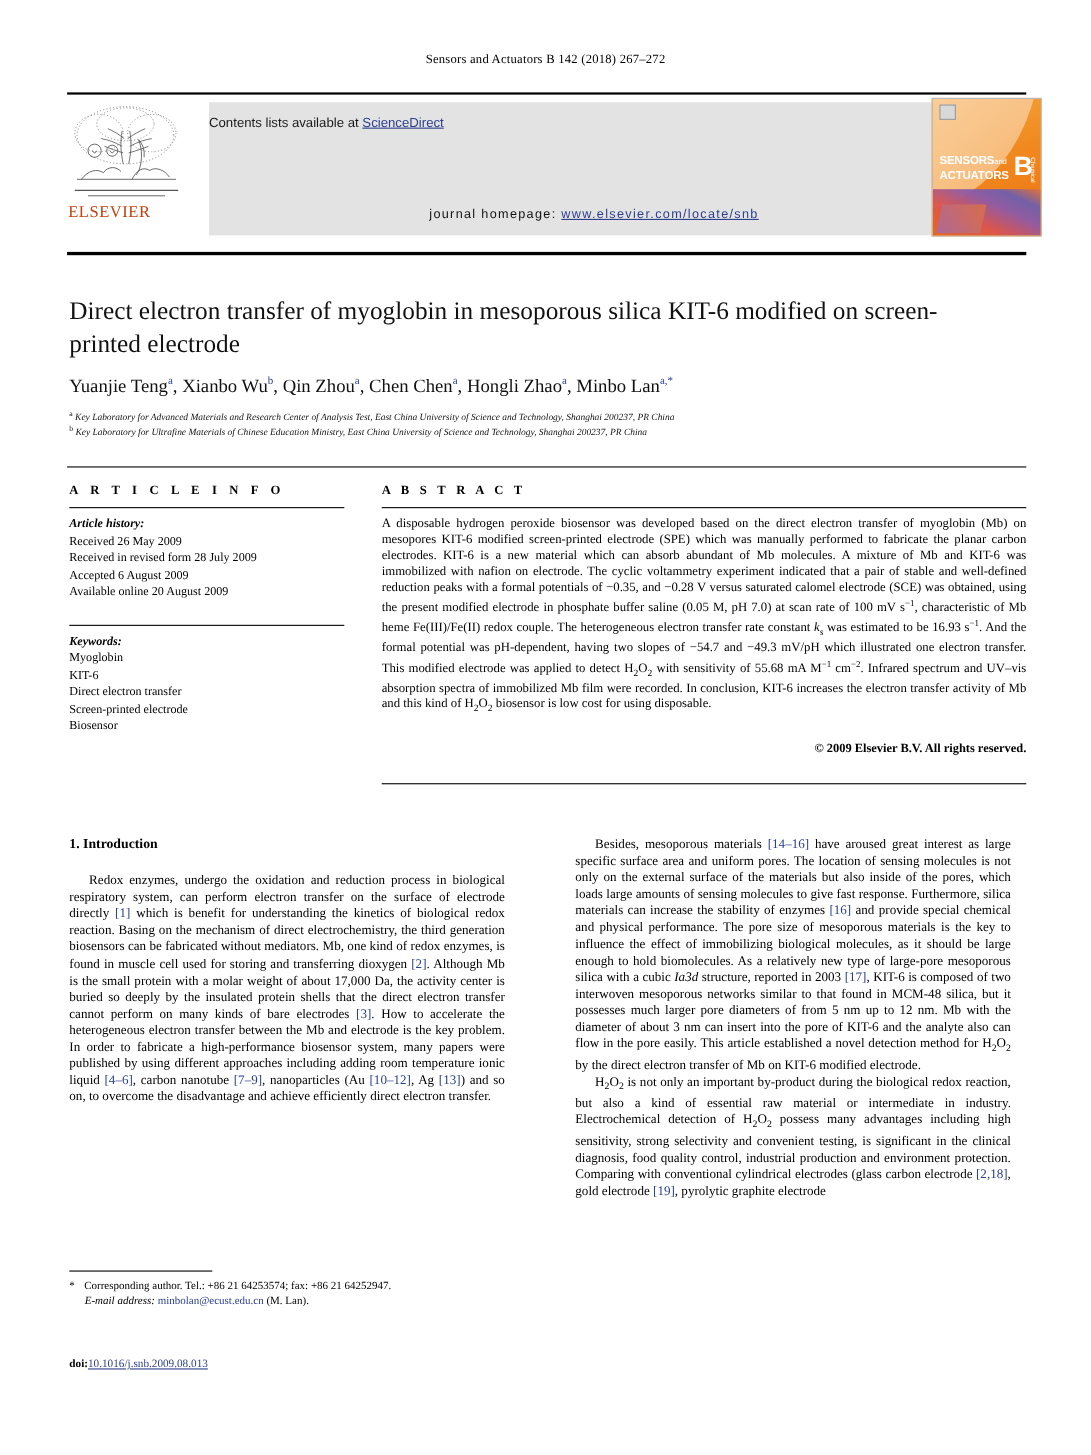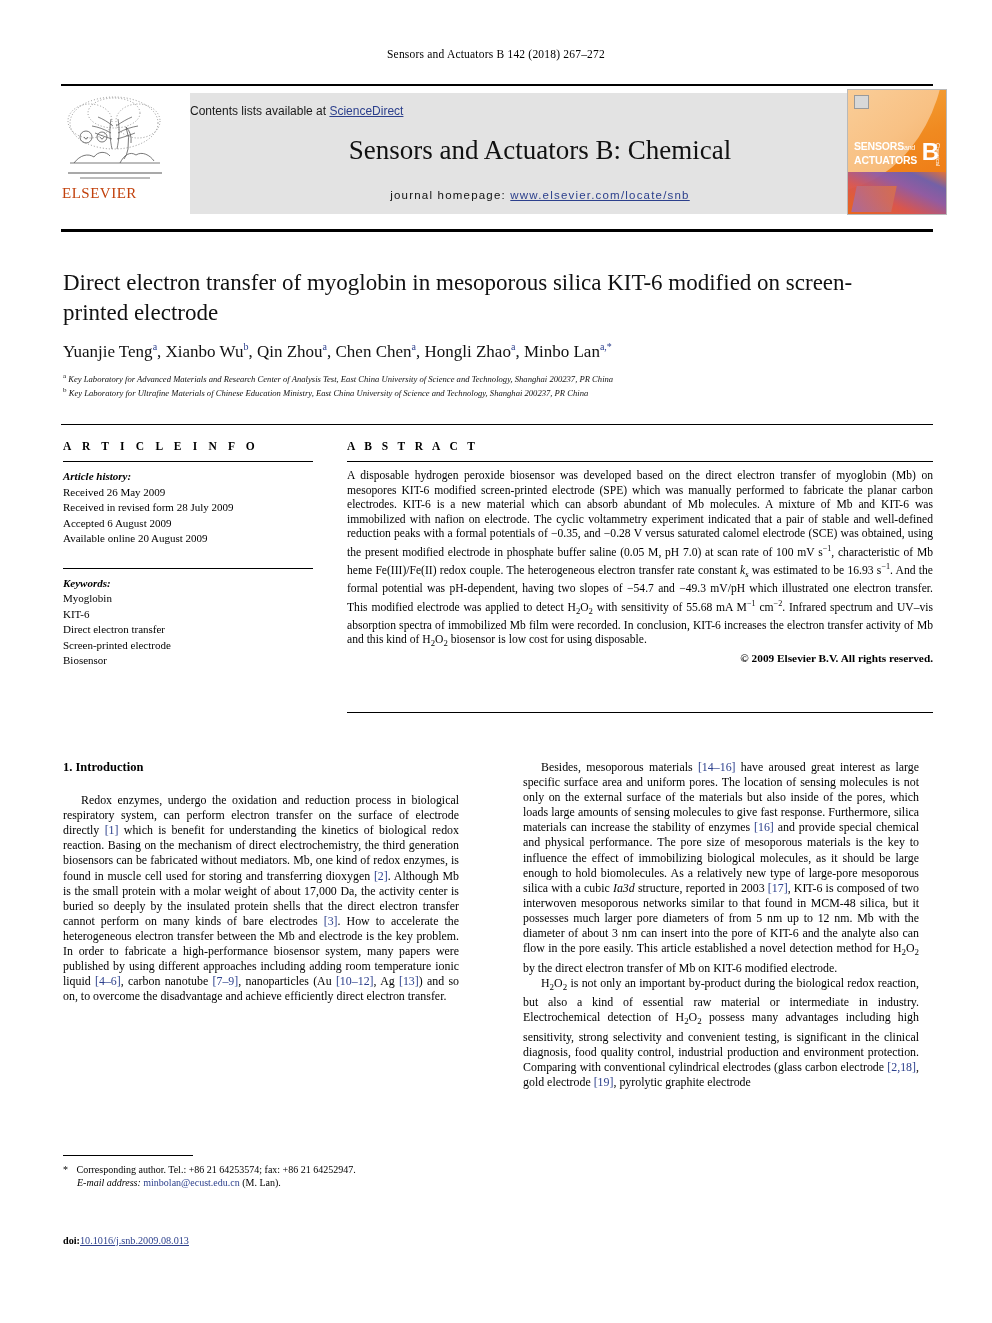--- a/index.html
+++ b/index.html
@@ -355,7 +355,6 @@
       <div class="contents-line">
         <span>Contents lists available at </span><a class="sd-link" href="#">ScienceDirect</a>
       </div>
-      <div class="journal-title">Sensors and Actuators B: Chemical</div>
       <div class="homepage-line">
         <span>journal homepage: </span><a class="homepage-url" href="#">www.elsevier.com/locate/snb</a>
       </div>

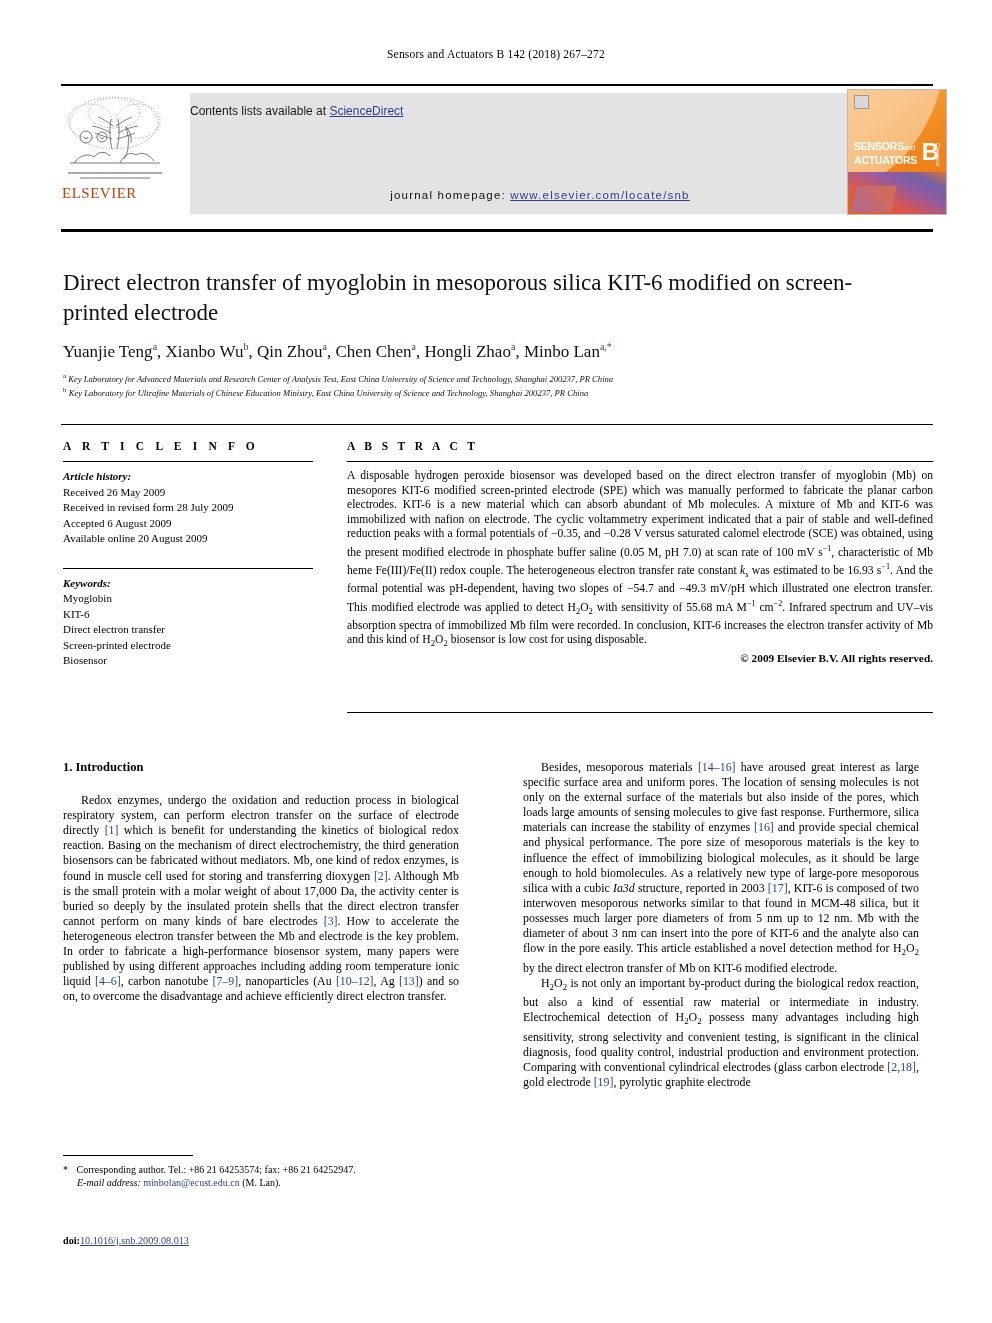--- a/index.html
+++ b/index.html
@@ -249,7 +249,7 @@
     color: #000;
   }
   .abs-copy {
-    margin-top: 1px;
+    margin-top: 24px;
     text-align: right;
     font-size: 11.3px;
     font-weight: bold;

